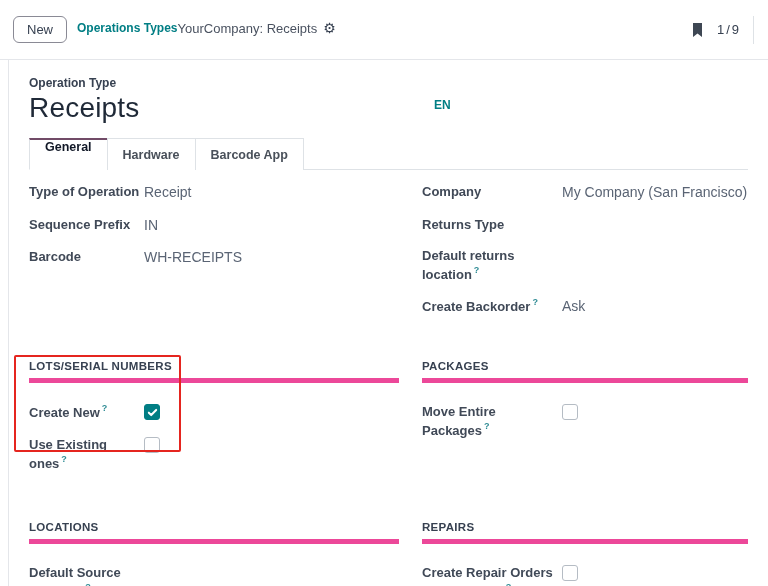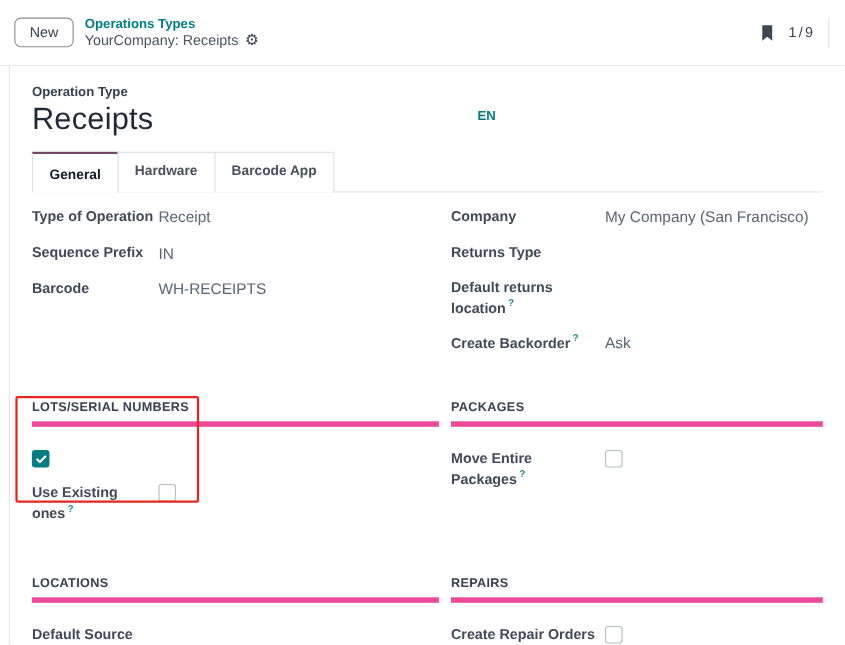--- a/index.html
+++ b/index.html
@@ -12,7 +12,7 @@
   .btn-new { background:#fff; border:1px solid #8a8a95; border-radius:6px;
     padding:5px 13px; font-size:13px; font-weight:500; color:#374151;
     font-family:"Liberation Sans", sans-serif; cursor:pointer; }
-  .bc { display:flex; flex-direction:column; justify-content:center; margin-left:10px; line-height:1.25; }
+  .bc { display:flex; flex-direction:row; justify-content:center; margin-left:10px; line-height:1.25; }
   .bc-parent { color:#017e84; font-size:12px; font-weight:700; text-decoration:none; cursor:pointer; }
   .bc-row { display:flex; align-items:flex-start; gap:6px; }
   .bc-current { color:#4a5260; font-size:13px; font-weight:500; }

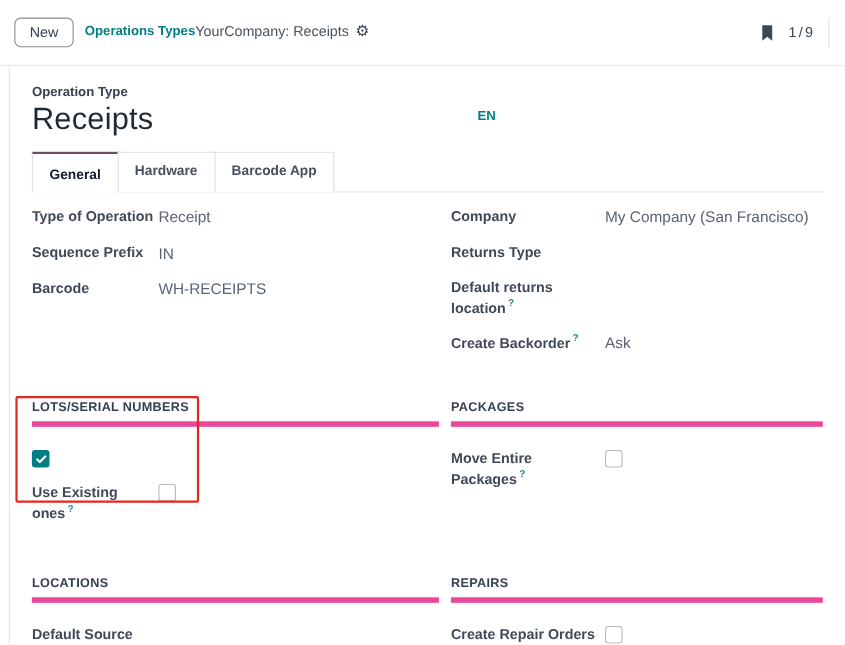--- a/index.html
+++ b/index.html
@@ -37,7 +37,7 @@
     border:1px solid #dee2e6; border-bottom:none; background:#fff; cursor:pointer;
     margin-bottom:-1px; margin-left:-1px; }
   .tab:first-child { margin-left:0; }
-  .tab.active { color:#111827; border-top:2px solid #714B67; padding-top:12px;
+  .tab.active { color:#111827; border-top:2px solid #714B67; padding-top:0;
     border-bottom:1px solid #fff; }
 
   

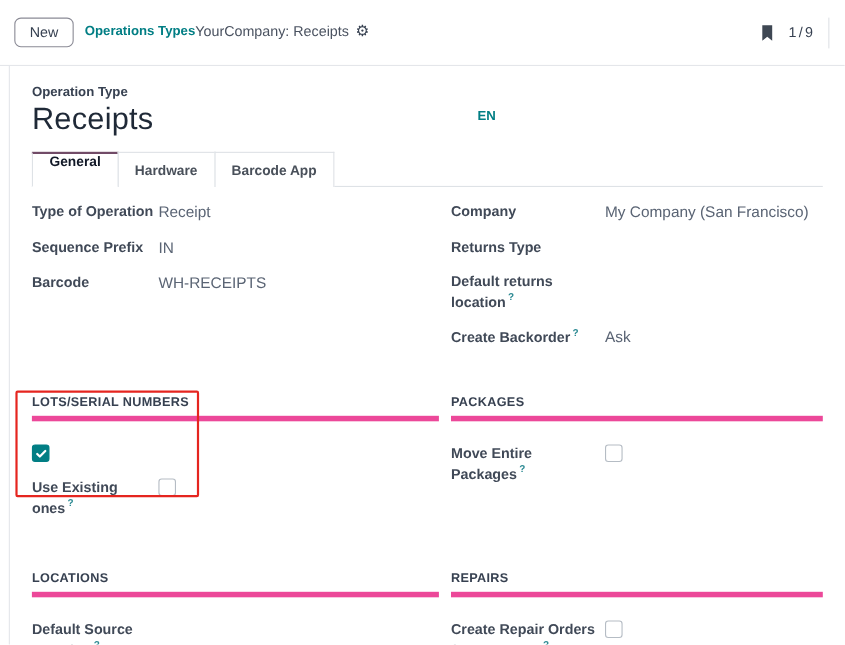--- a/index.html
+++ b/index.html
@@ -41,7 +41,7 @@
     border-bottom:1px solid #fff; }
 
   
-  .grid { display:grid; grid-template-columns:370px 1fr; column-gap:11px; }
+  .grid { display:grid; grid-template-columns:370px 1fr; column-gap:23px; }
   .grid.top { margin-top:13px; }
   .grid.sections { margin-top:30px; row-gap:35px; }
   .row { display:flex; align-items:flex-start; margin-bottom:13px; min-height:18px; }

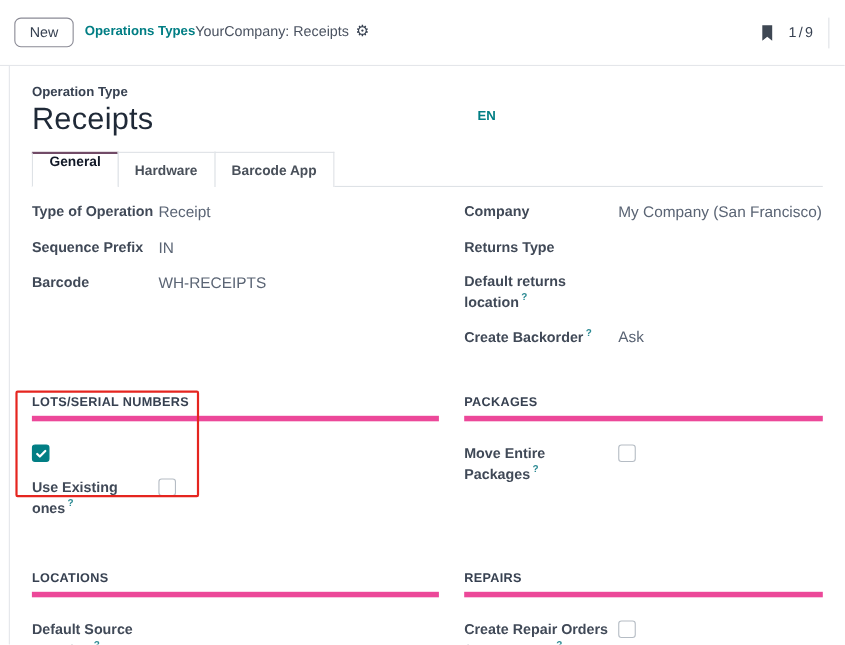--- a/index.html
+++ b/index.html
@@ -140,6 +140,7 @@
       <div class="highlight-box"></div>
       <div class="sec-title">LOTS/SERIAL NUMBERS</div>
       <div class="row">
+        <span class="lbl"><span>Create New</span><sup class="help">?</sup></span>
         <span class="checkbox checked">
           <svg class="tick" width="11" height="11" viewBox="0 0 12 12">
               <path d="M2 6.2l2.6 2.6L10 3.2" stroke="#fff" stroke-width="2.2" fill="none" stroke-linecap="round" stroke-linejoin="round"></path>

